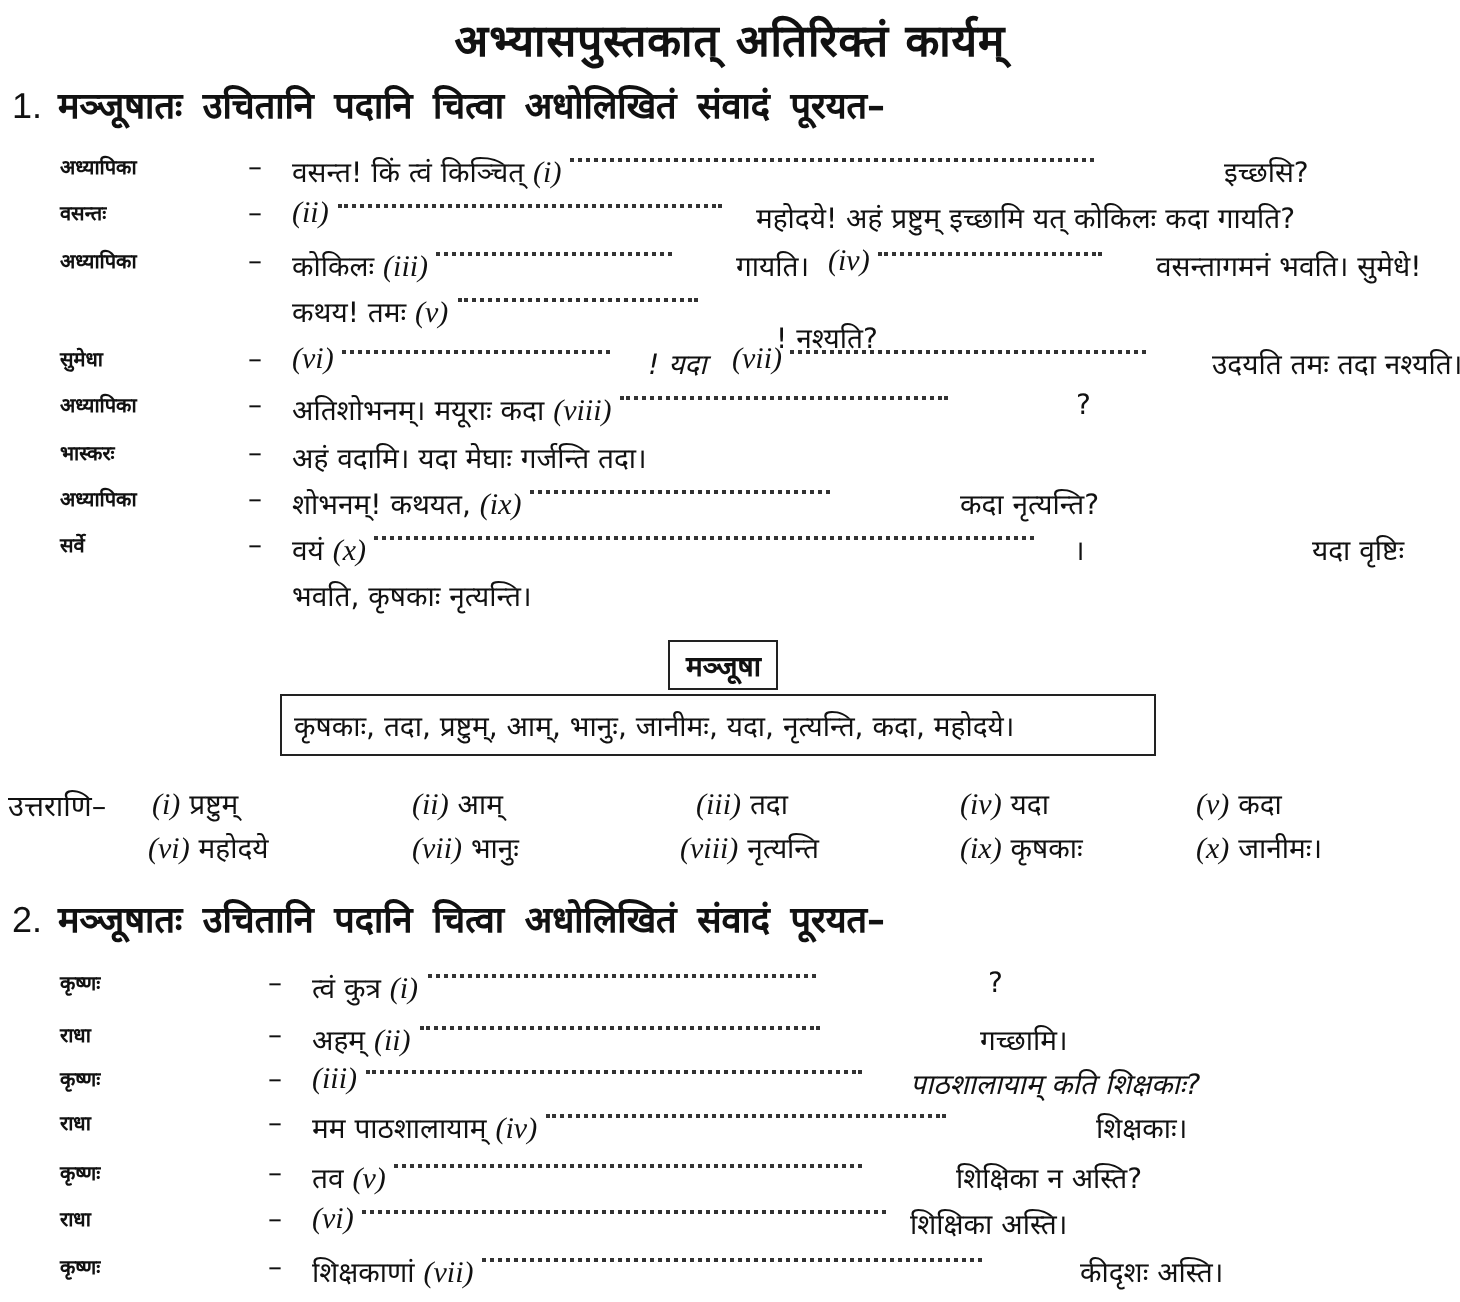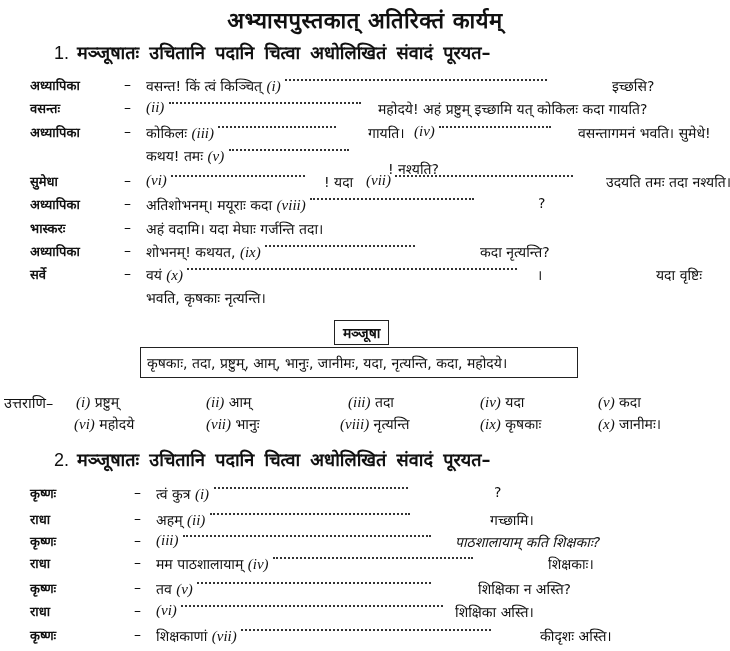--- a/index.html
+++ b/index.html
@@ -15,7 +15,6 @@
   .qhead {
     position: absolute; left: 6px; font-size: 18px; font-weight: bold; white-space: nowrap;
     word-spacing: 4px;
-    margin-left: 48px;
   }
   .qhead .num { font-family: "Liberation Sans", sans-serif; font-weight: normal; margin-right: 8px; }
   .row {

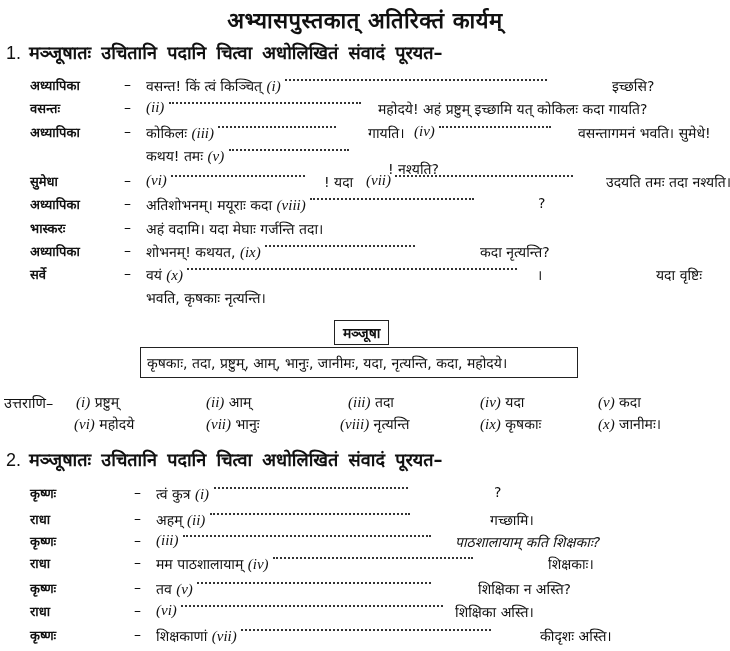--- a/index.html
+++ b/index.html
@@ -20,7 +20,7 @@
   .row {
     position: absolute; left: 0; height: 22px; font-size: 14px; white-space: nowrap;
   }
-  .spk { position: absolute; left: 30px; font-weight: bold; font-size: 13px; }
+  .spk { position: absolute; left: 30px; font-weight: bold; font-size: 10px; }
   .dash { position: absolute; left: 124px; }
   .line { position: absolute; left: 146px; }
   .it { font-family: "Liberation Serif", serif; font-style: italic; font-size: 15px; }

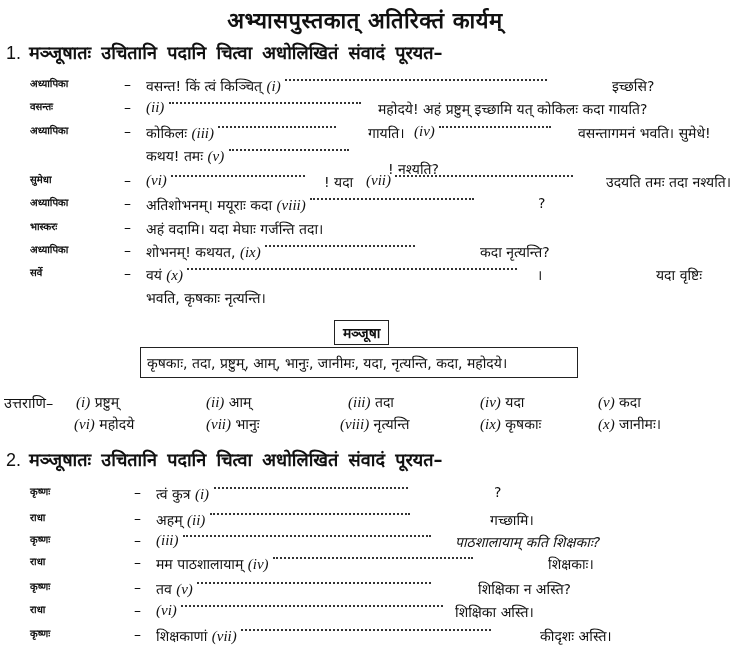--- a/index.html
+++ b/index.html
@@ -105,7 +105,7 @@
     <span class="it">(vi)</span>
     <span class="dots" style="width:134px;"></span>
   </span>
-  <span class="abs" style="left:324px;">! यदा</span>
+  <span class="abs" style="left:324px;font-style:italic;">! यदा</span>
   <span class="abs" style="left:366px;">
     <span class="it">(vii)</span>
     <span class="dots" style="width:178px;"></span>

